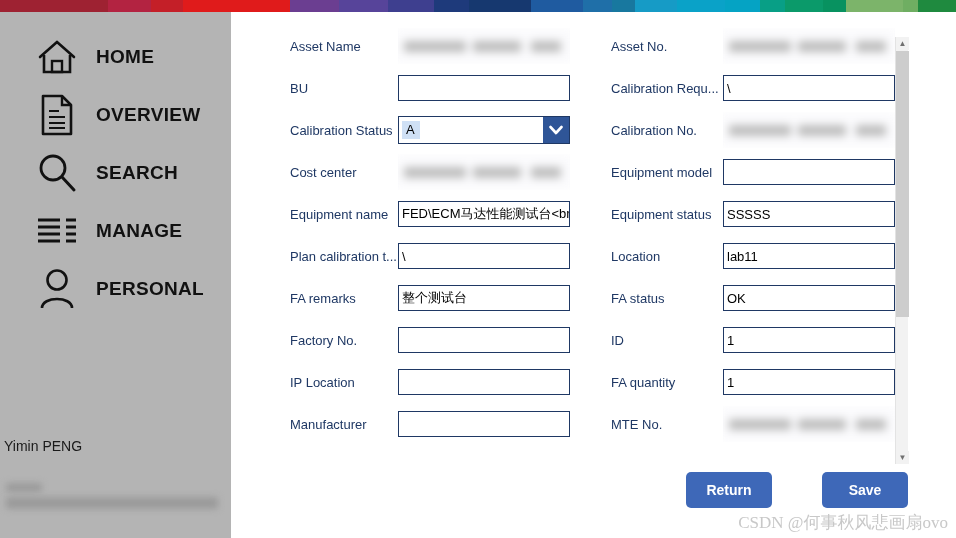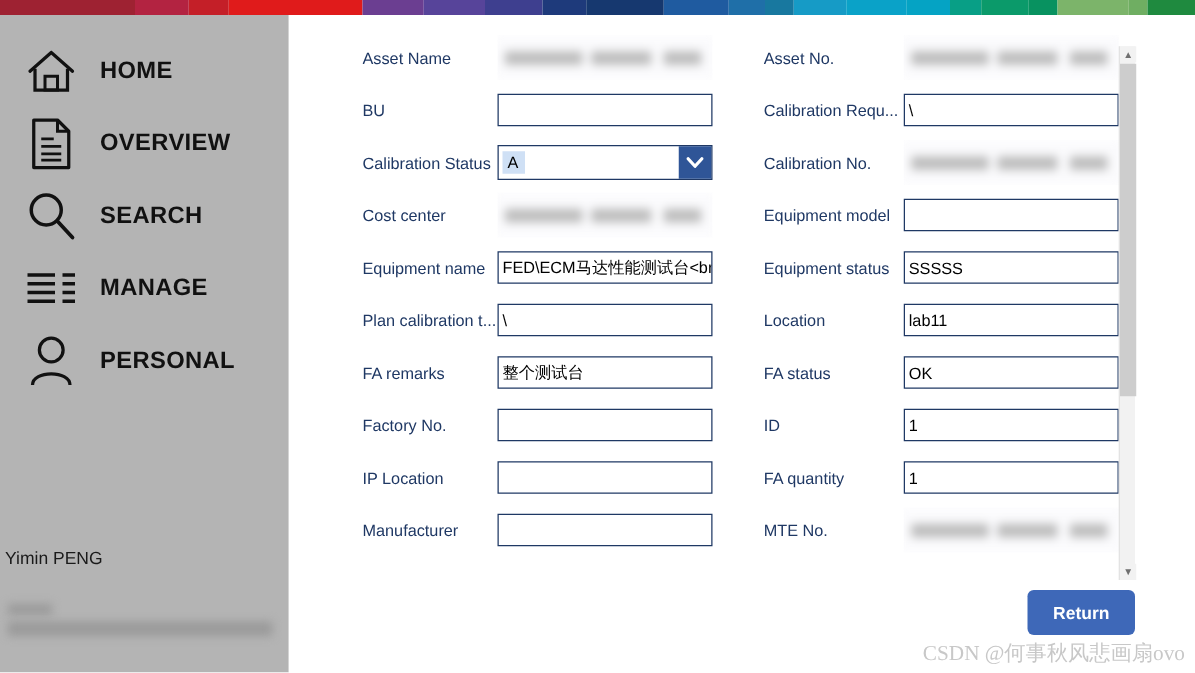--- a/index.html
+++ b/index.html
@@ -24,7 +24,7 @@
   .nav { padding-top: 16px; }
   .nav-item {
     display: flex; align-items: center;
-    height: 58px; padding-left: 14px;
+    height: 58px; padding-left: 30px;
     cursor: pointer;
   }
   .nav-icon {

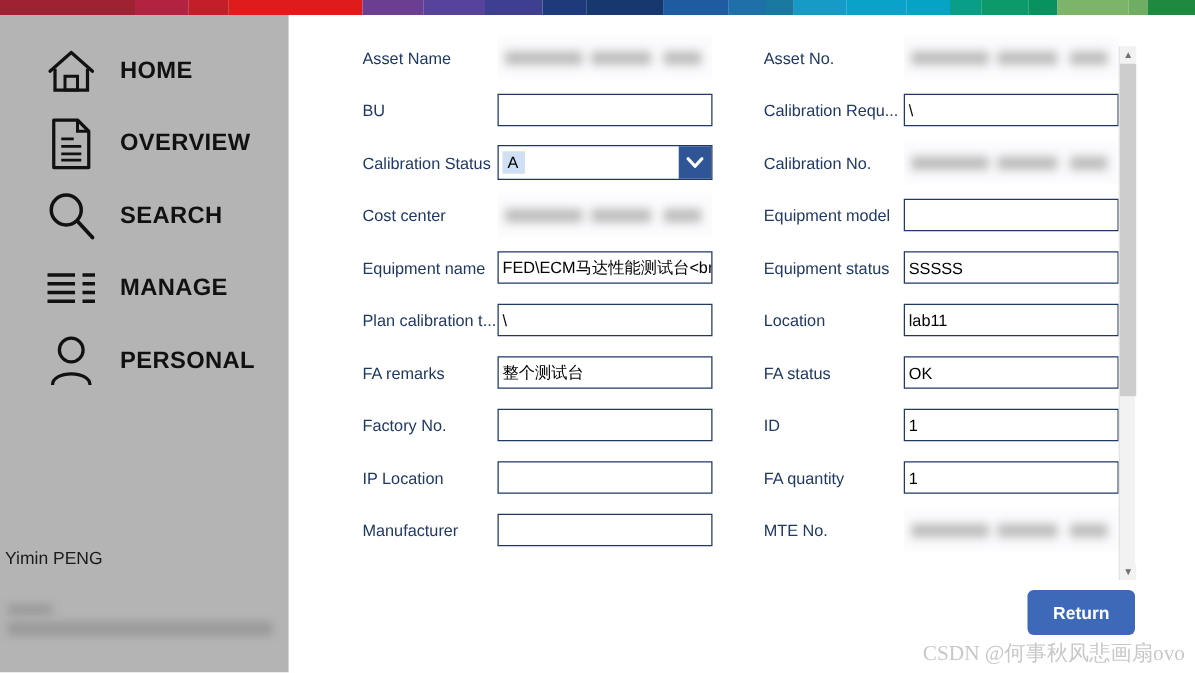--- a/index.html
+++ b/index.html
@@ -399,6 +399,7 @@
 
     <div class="btn-row">
       <button class="btn">Return</button>
+      <button class="btn">Save</button>
     </div>
 
     <div class="watermark">CSDN @何事秋风悲画扇ovo</div>

